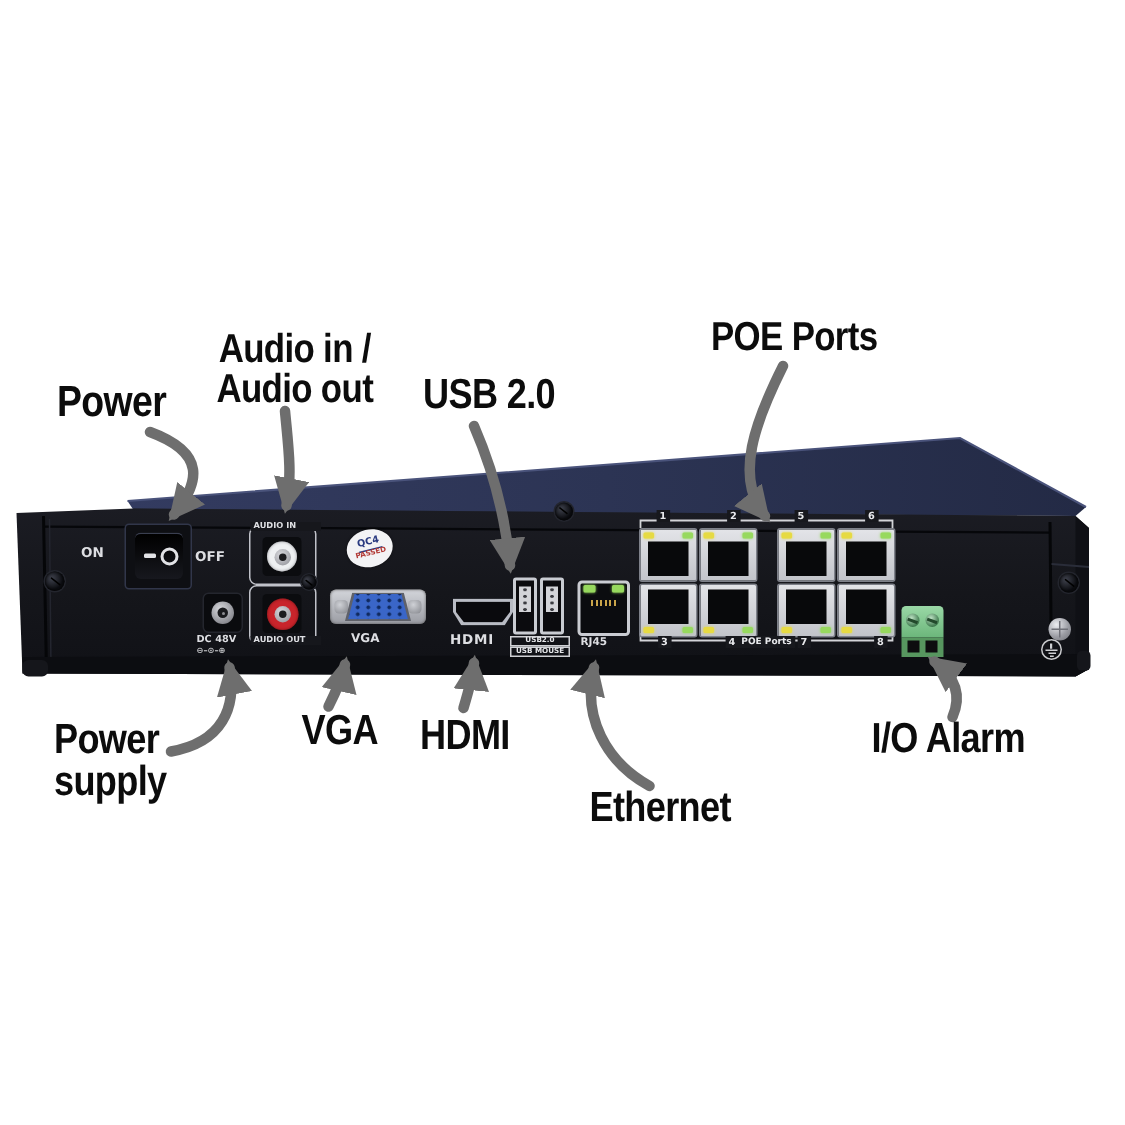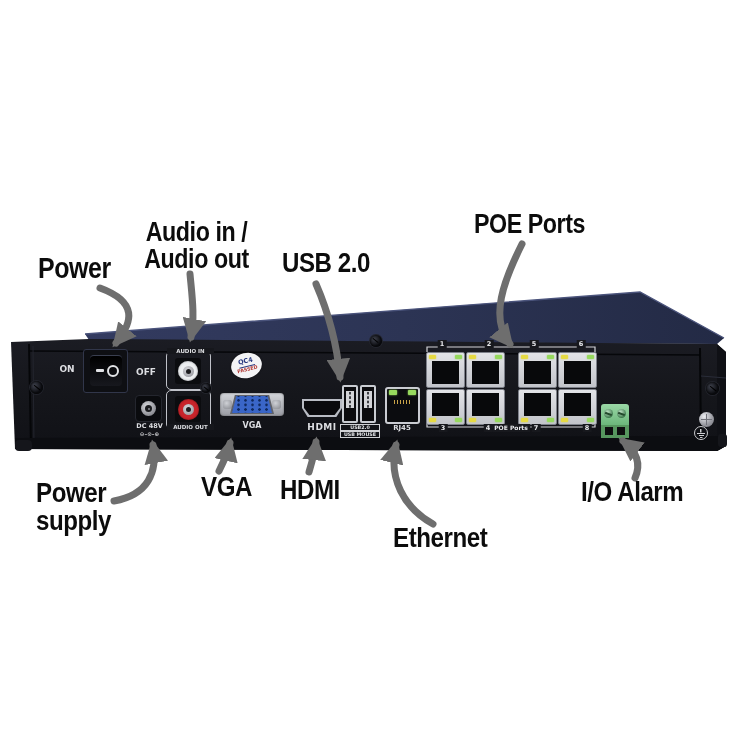--- a/index.html
+++ b/index.html
@@ -13,7 +13,7 @@
   .c-center{text-align:center;transform-origin:center top;}
   
   .silk{position:absolute;color:#dddee2;font-weight:bold;white-space:nowrap;
-        font-family:"DejaVu Sans","Liberation Sans",sans-serif;text-align:center;line-height:1.1;}
+        font-family:"DejaVu Sans","Liberation Sans",sans-serif;text-align:left;line-height:1.1;}
   
   .sw-bezel{left:83px;top:349px;width:45px;height:44px;background:#0e0f13;border:1px solid #31364a;border-radius:3px;box-sizing:border-box;}
   .sw-rocker{left:90px;top:355px;width:32px;height:31px;background:linear-gradient(#000,#17181e);border-radius:4px;border-top:1px solid #3a3f50;box-sizing:border-box;}

